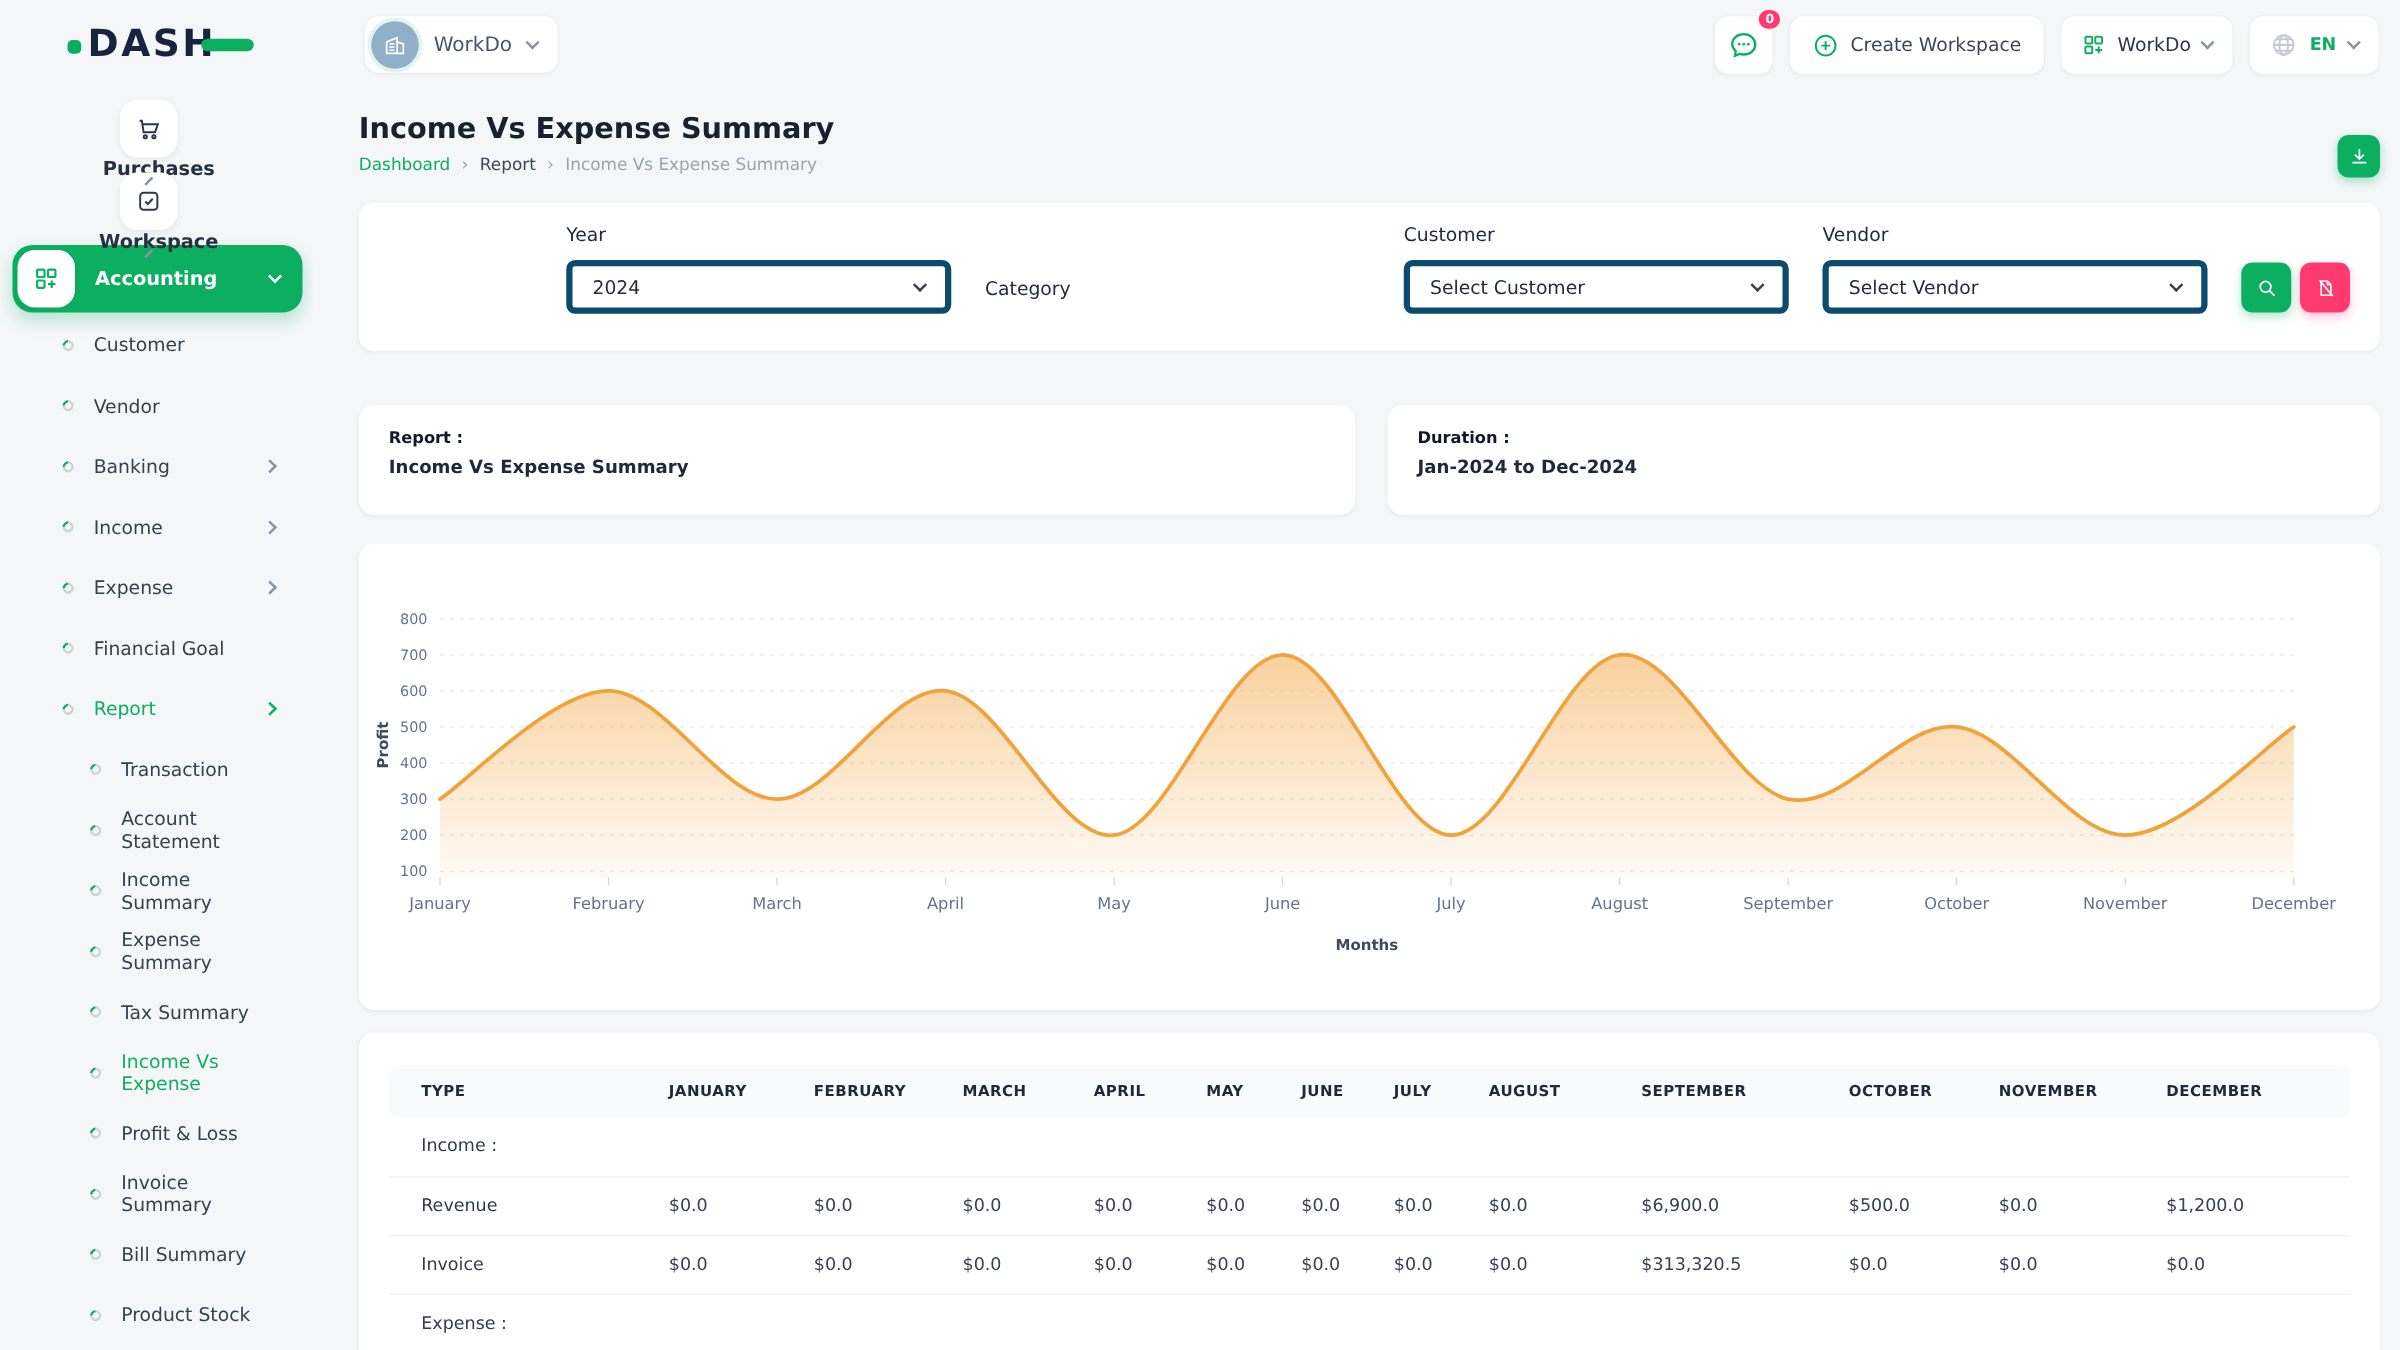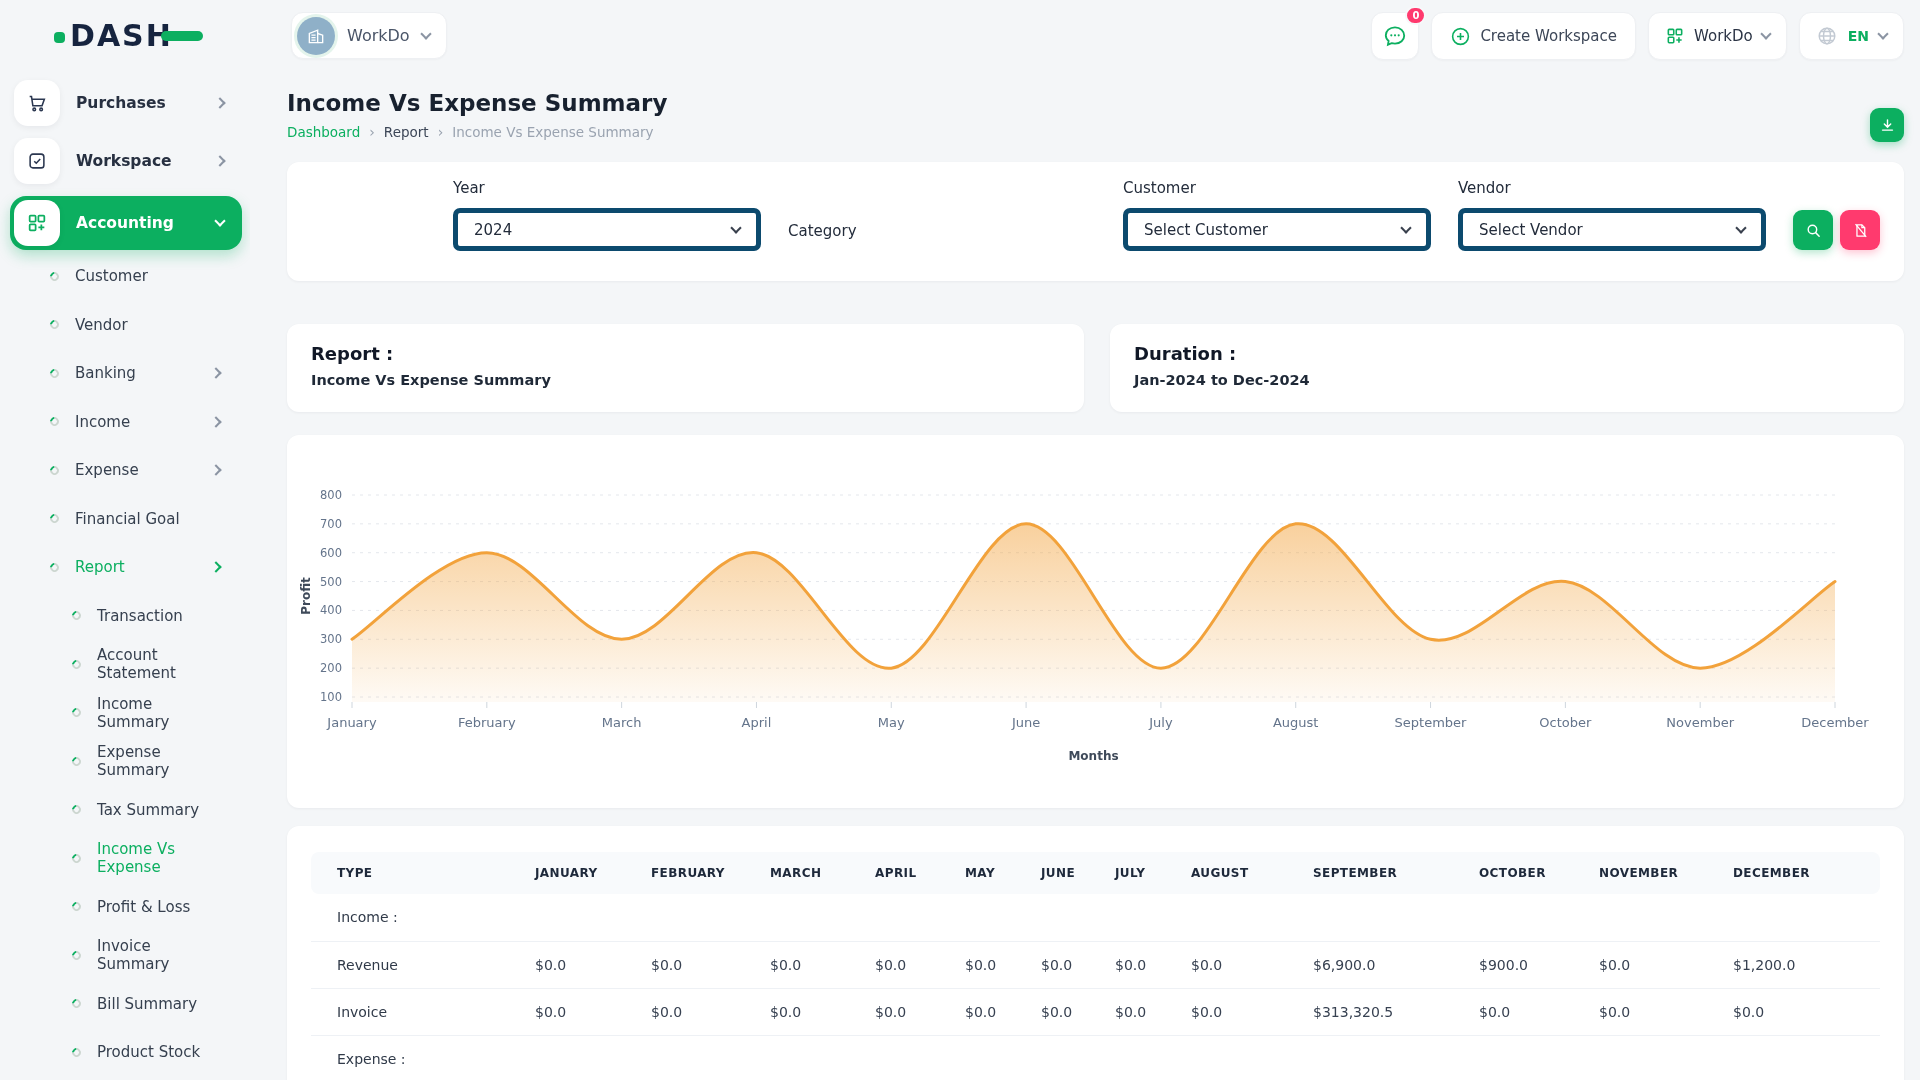--- a/index.html
+++ b/index.html
@@ -36,7 +36,7 @@
 
   
   .sidebar { position:absolute; left:0; top:72px; bottom:0; width:250px; padding:8px 8px 0 10px; overflow:hidden; }
-  .side-top { display:flex; align-items:center; height:46px; margin-bottom:12px; padding:0 18px 0 4px; cursor:pointer; }
+  .side-top { display:flex; align-items:center; height:46px; margin-bottom:12px; padding:0 18px 0 4px; cursor:pointer;flex-direction:column; }
   .icon-box { width:46px; height:46px; background:#fff; border-radius:14px; box-shadow:0 2px 6px rgba(16,24,40,.06);
     display:flex; align-items:center; justify-content:center; flex:0 0 46px; }
   .side-top .lbl { margin-left:16px; font-size:15.5px; font-weight:600; color:#273041; flex:1; }

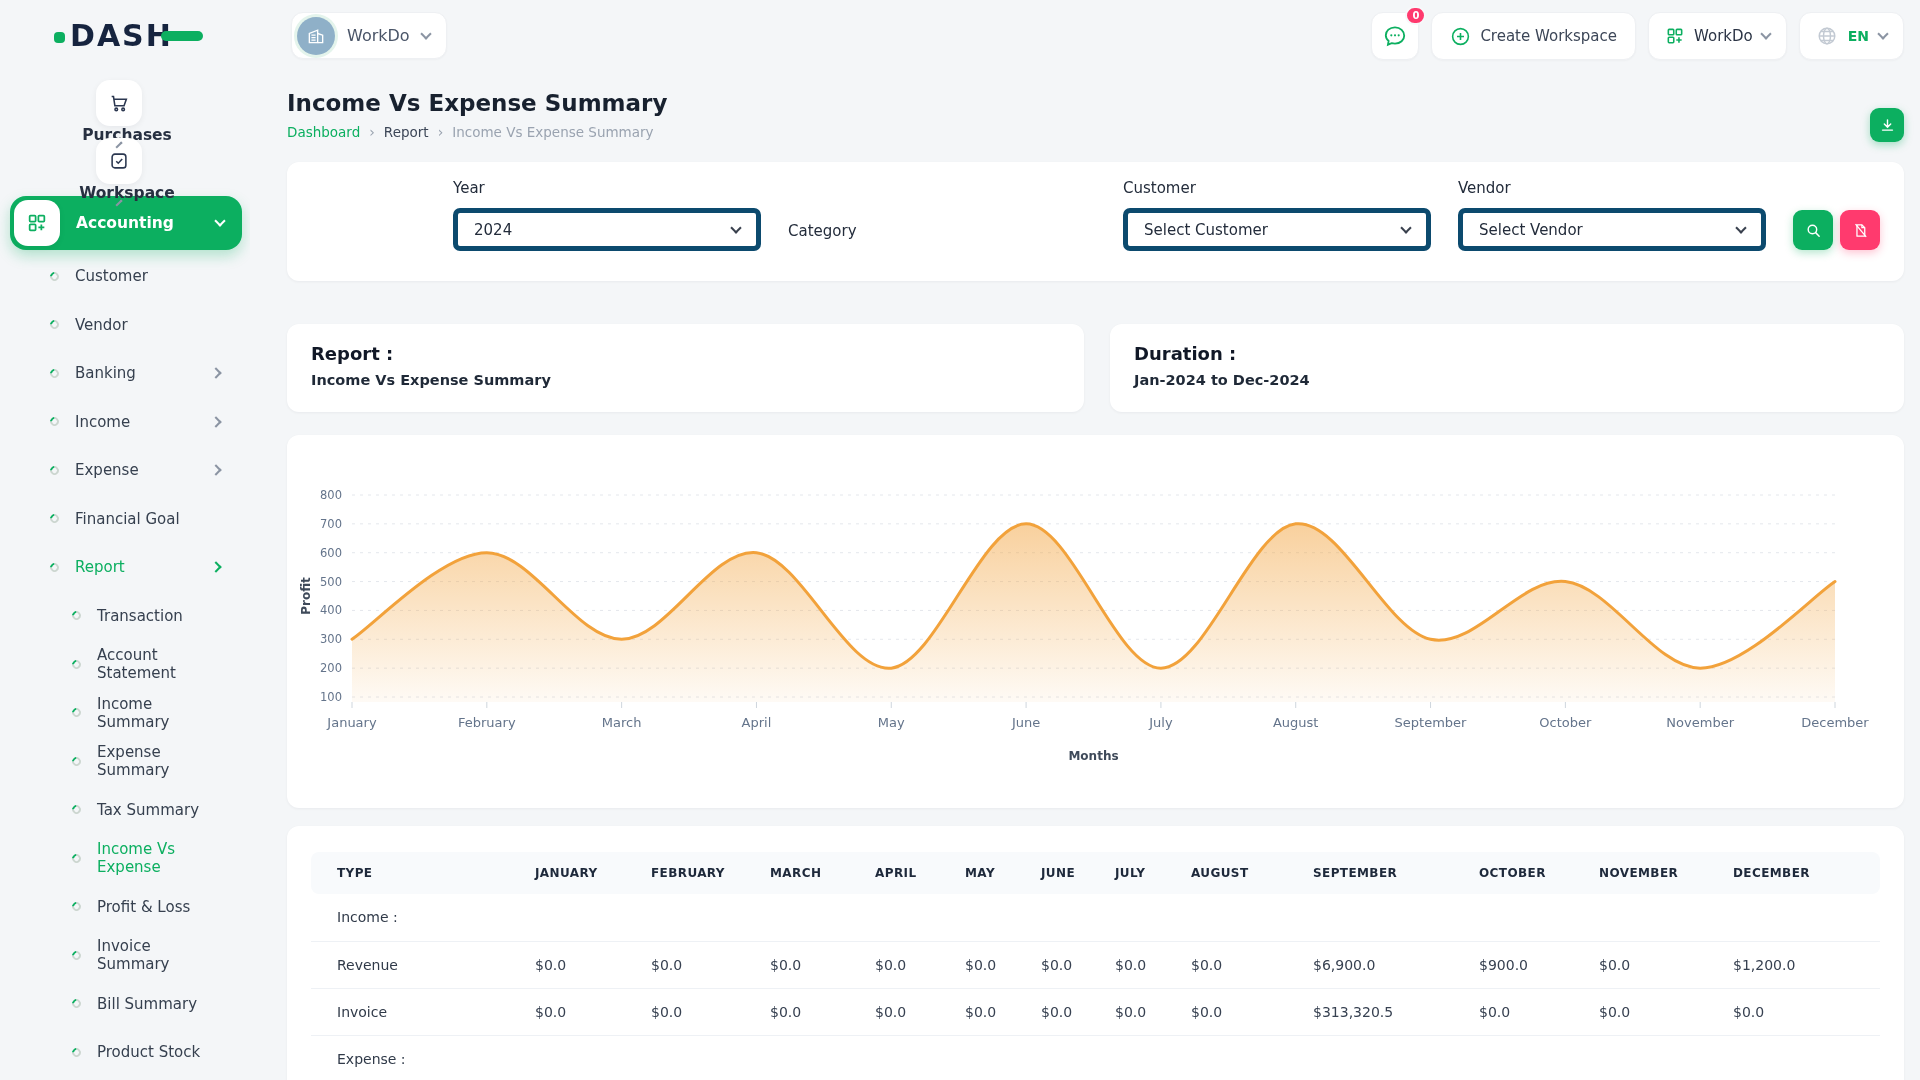--- a/index.html
+++ b/index.html
@@ -87,7 +87,7 @@
   .info-card { height:88px; padding:19px 24px; }
   .info-card.first { width:797px; }
   .info-card.second { flex:1; }
-  .info-title { font-size:18px; font-weight:700; color:#111827; }
+  .info-title { font-size:13px; font-weight:700; color:#111827; }
   .info-value { font-size:14.5px; font-weight:700; color:#1f2937; margin-top:8px; }
 
   .chart-card { margin-top:23px; height:373px; position:relative; }

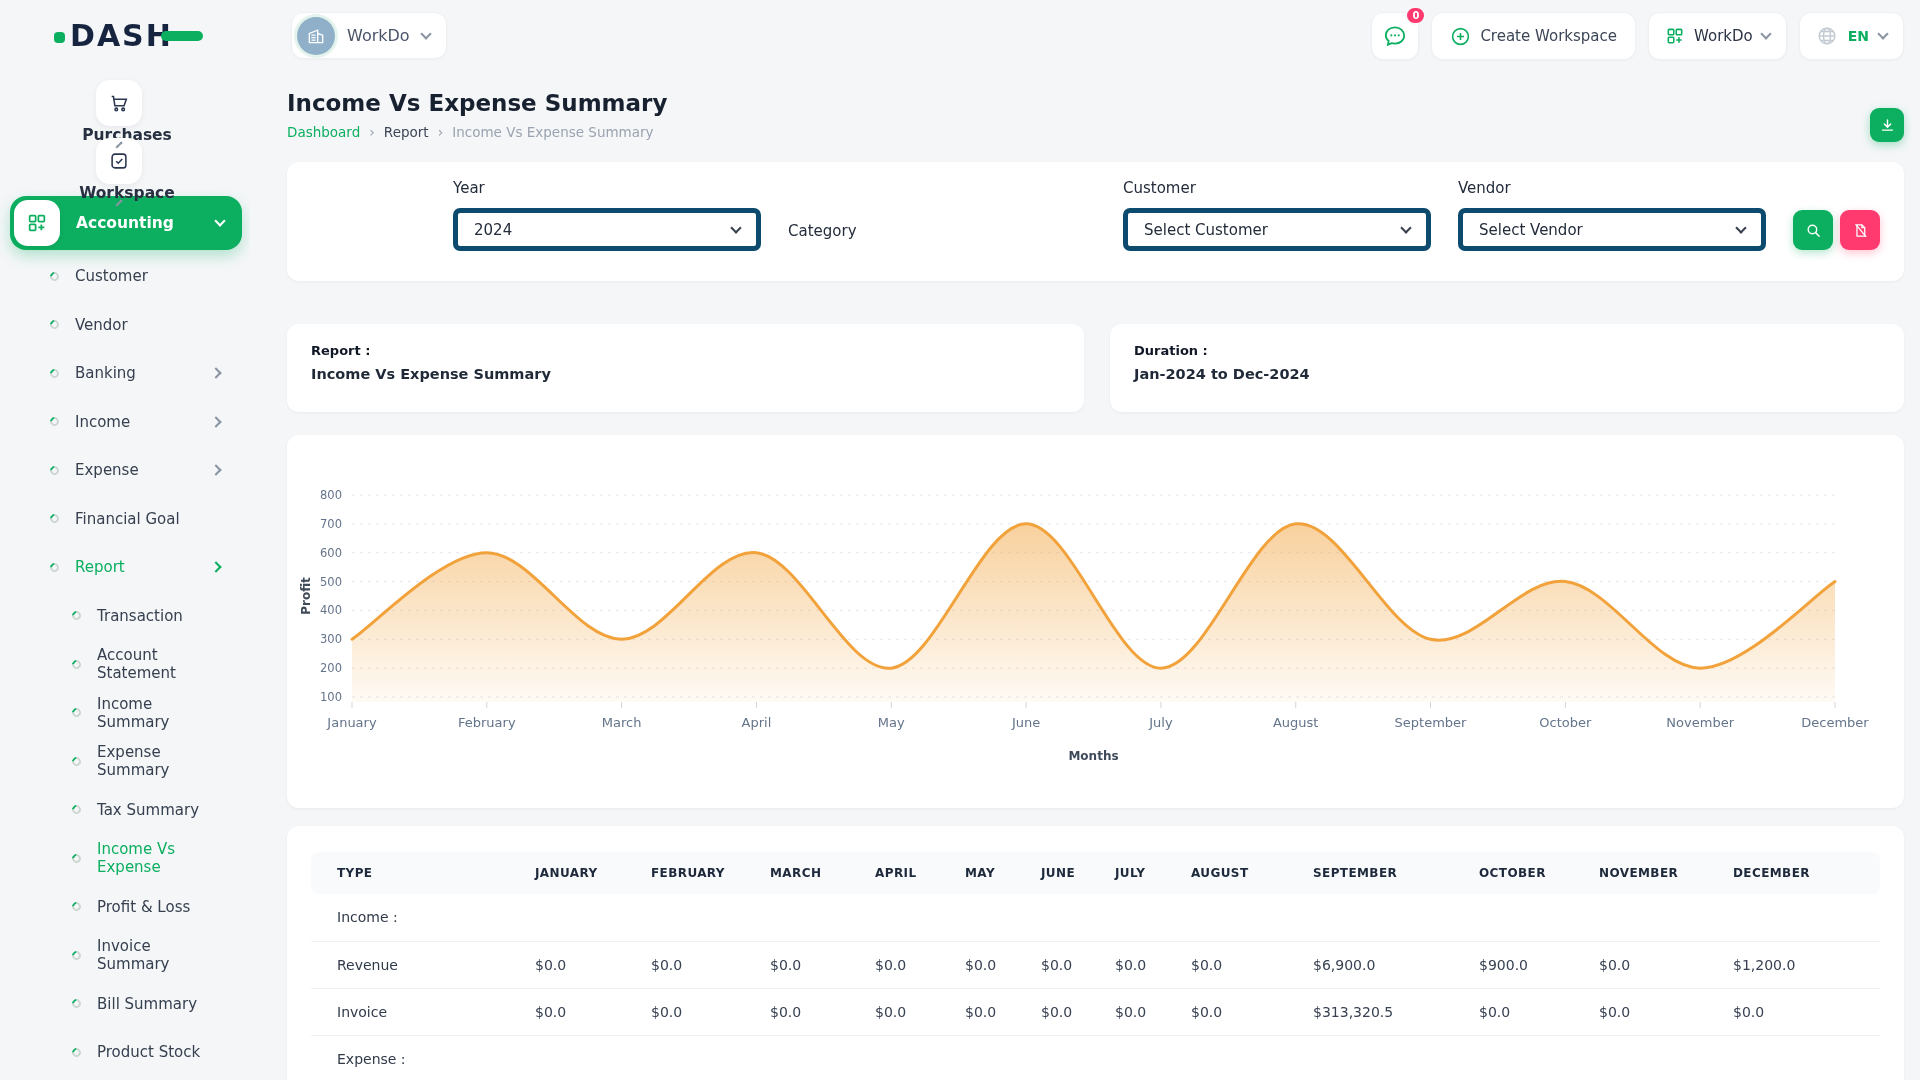--- a/index.html
+++ b/index.html
@@ -473,7 +473,7 @@
               <td>$0.0</td>
               <td>$0.0</td>
               <td>$6,900.0</td>
-              <td>$900.0</td>
+              <td>$500.0</td>
               <td>$0.0</td>
               <td>$1,200.0</td>
             </tr>

